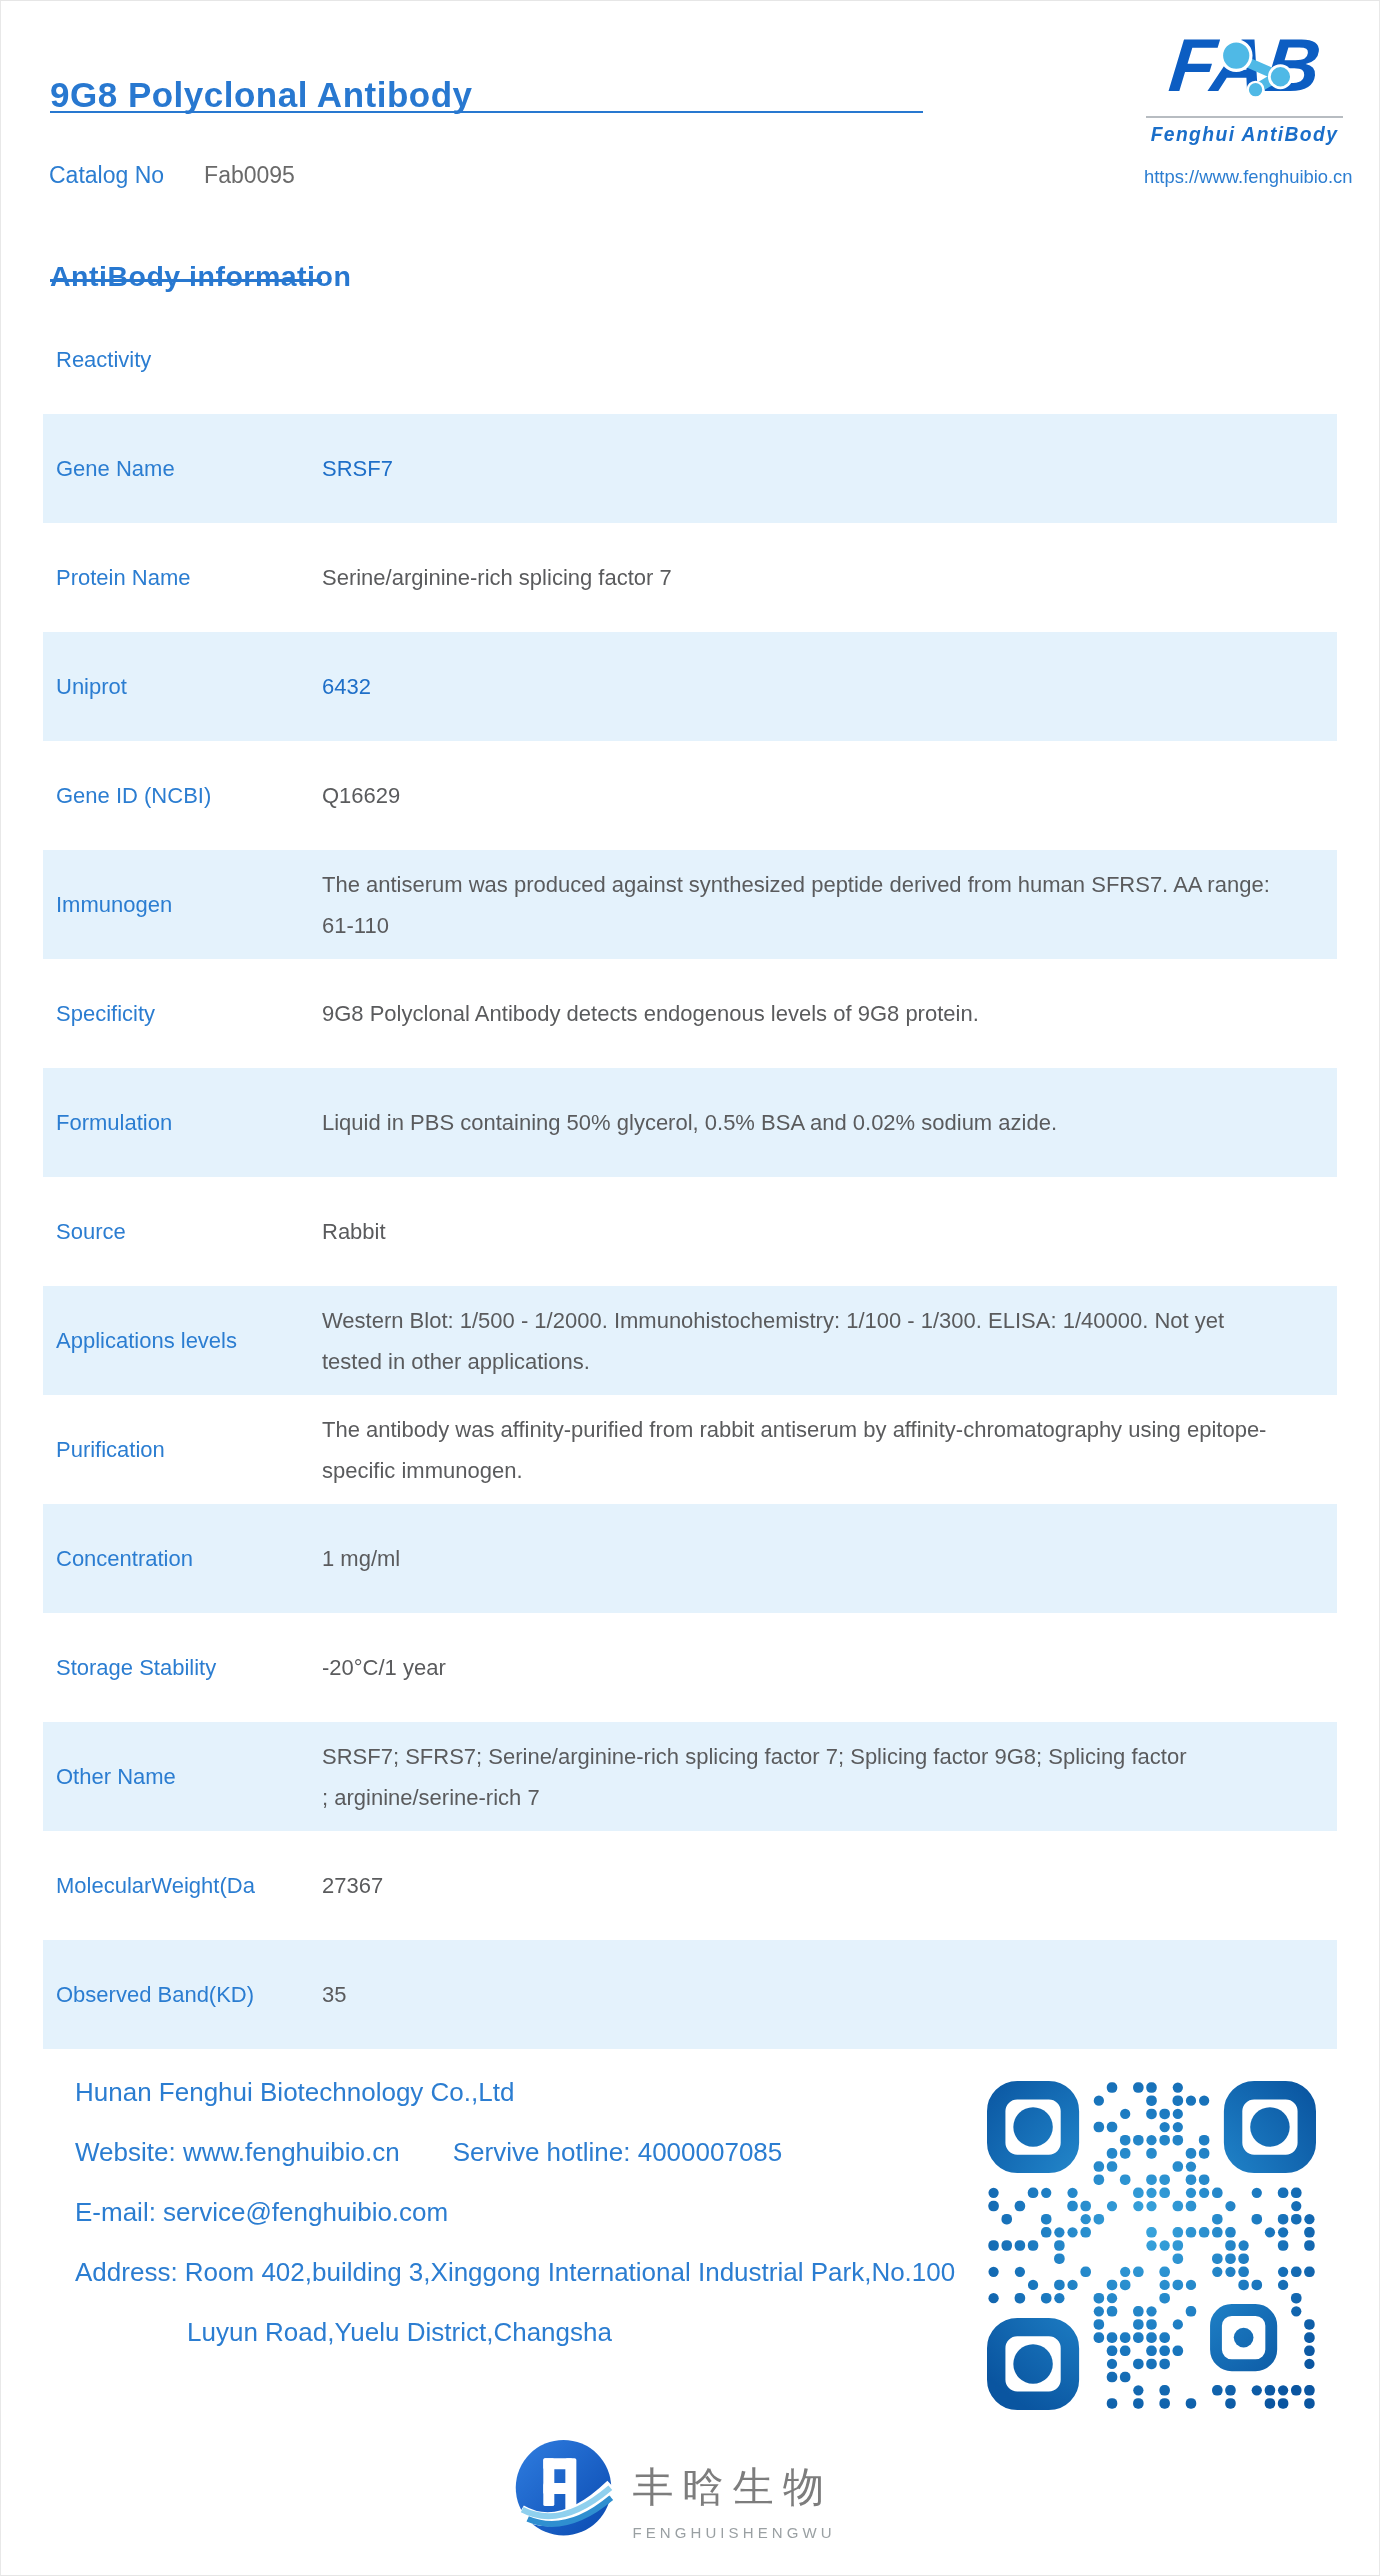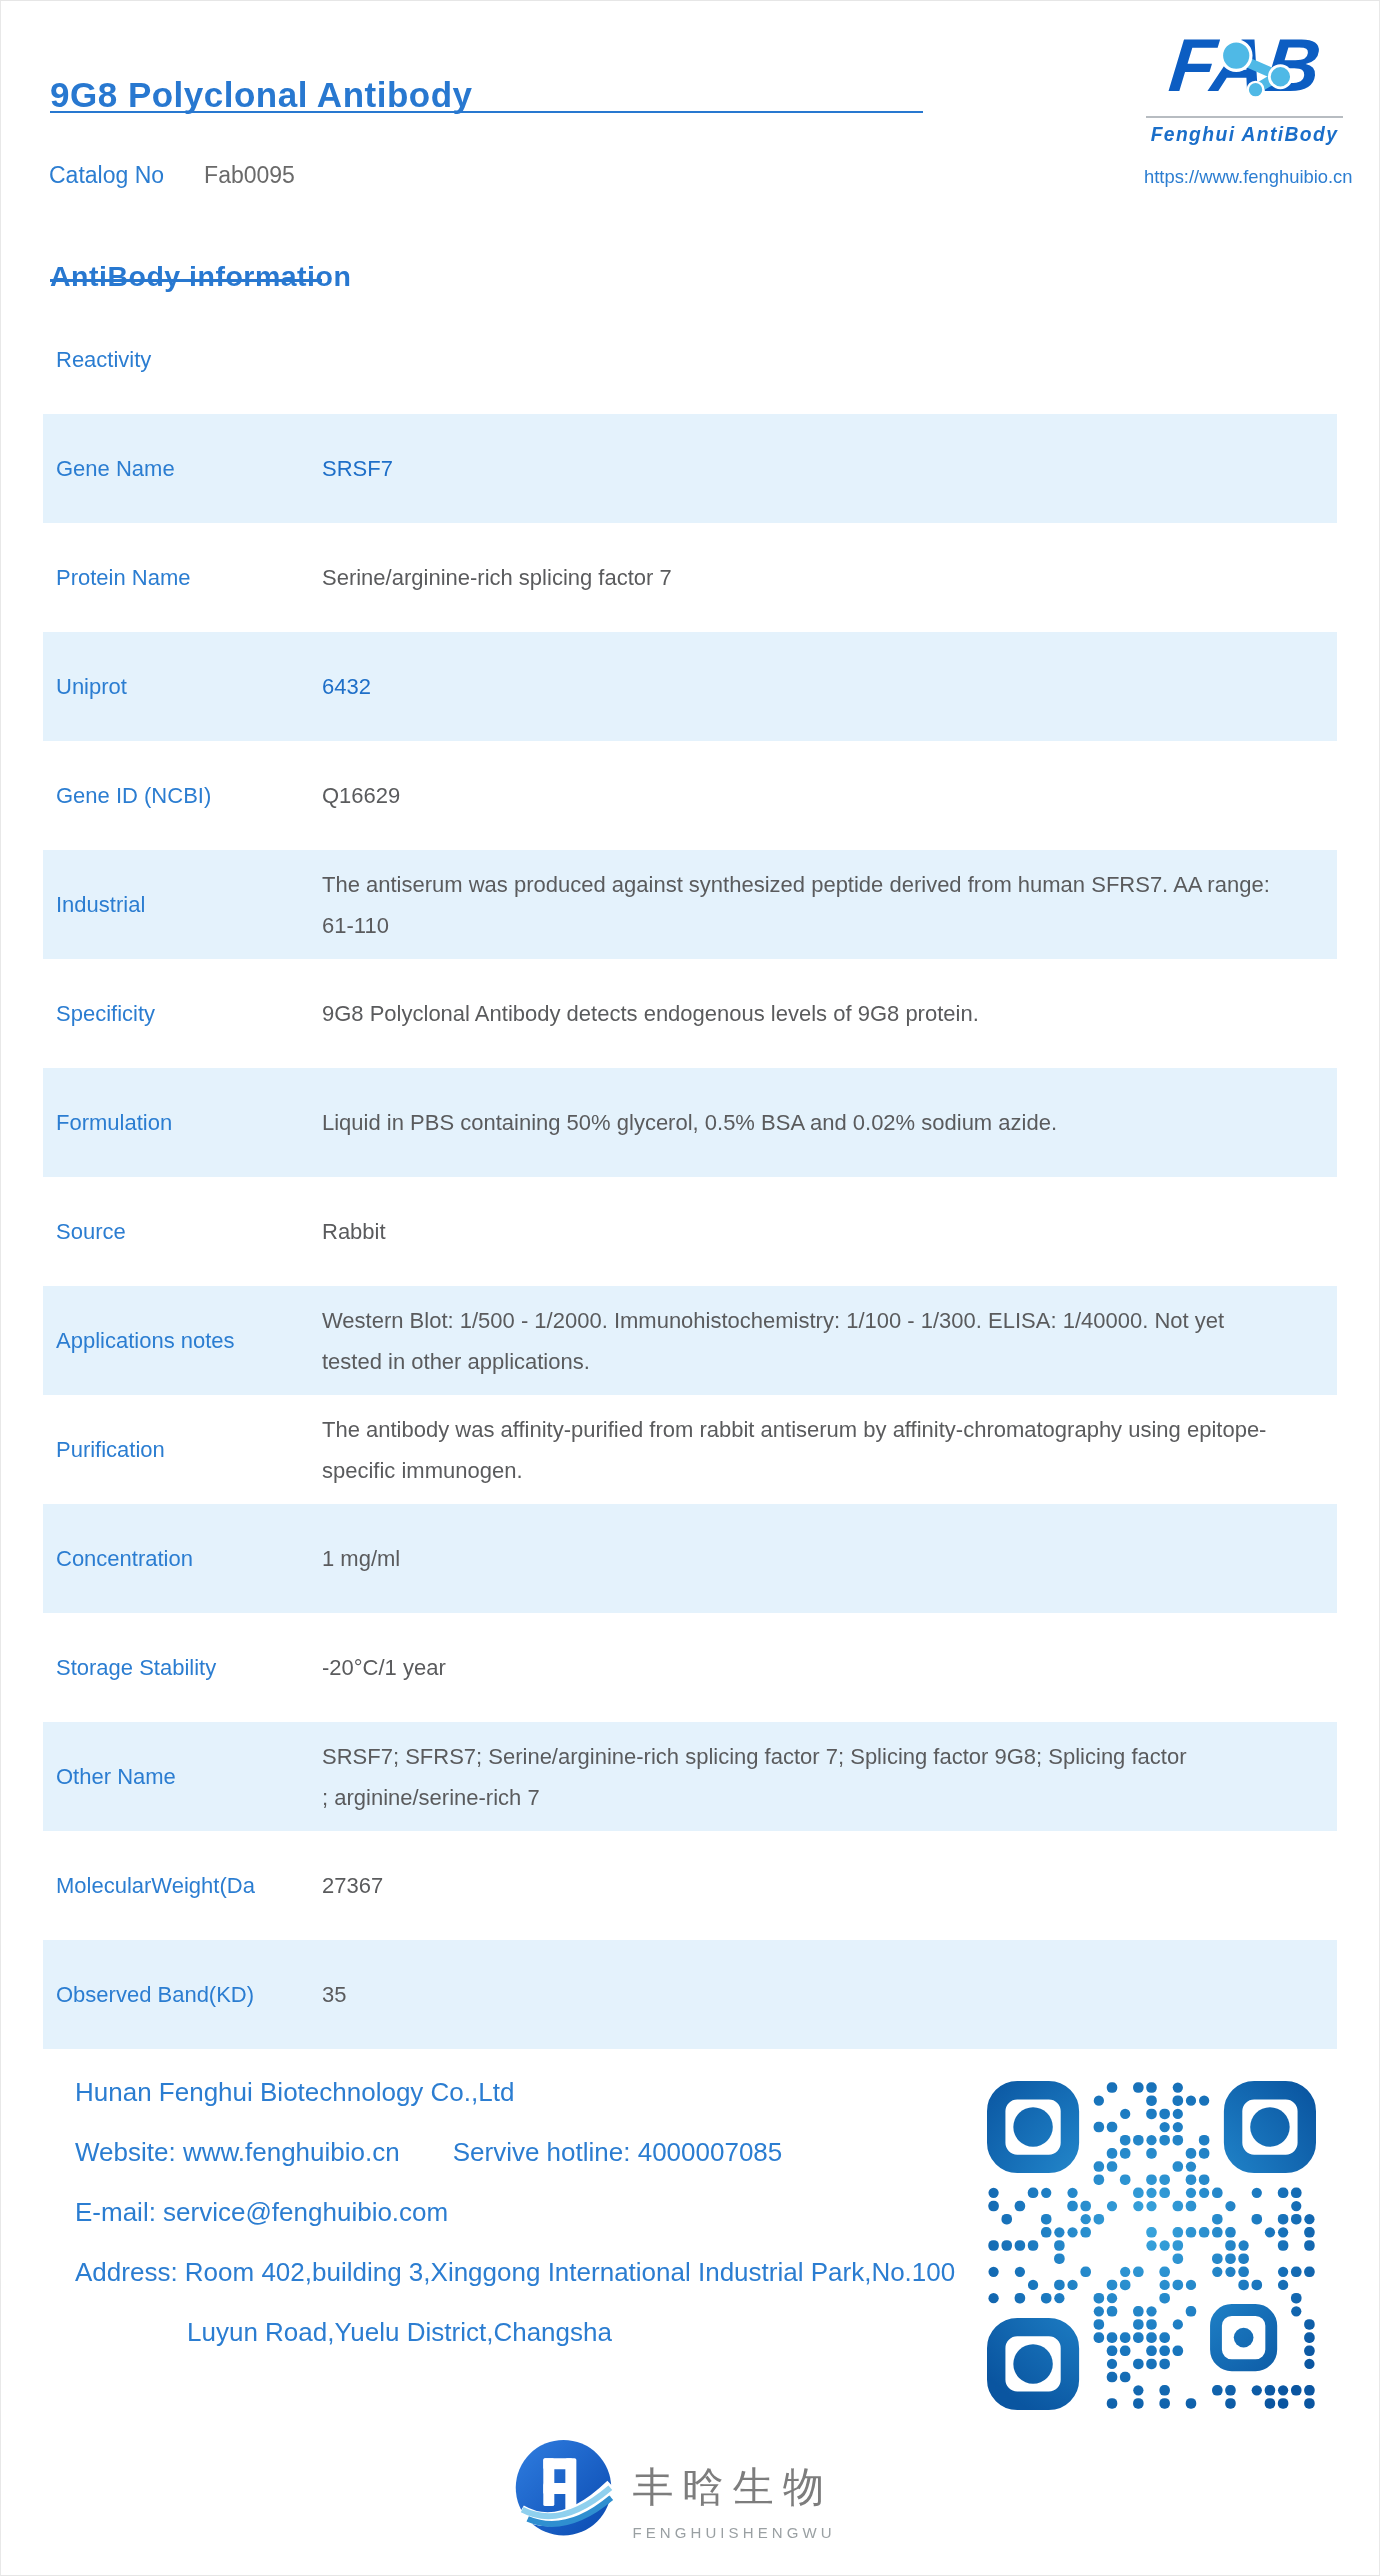--- a/index.html
+++ b/index.html
@@ -118,7 +118,7 @@
   </div>
 
   <div class="row">
-    <div class="row-label">Industrial</div>
+    <div class="row-label">Immunogen</div>
     <div class="row-value">The antiserum was produced against synthesized peptide derived from human SFRS7. AA range: 61-110</div>
   </div>
 

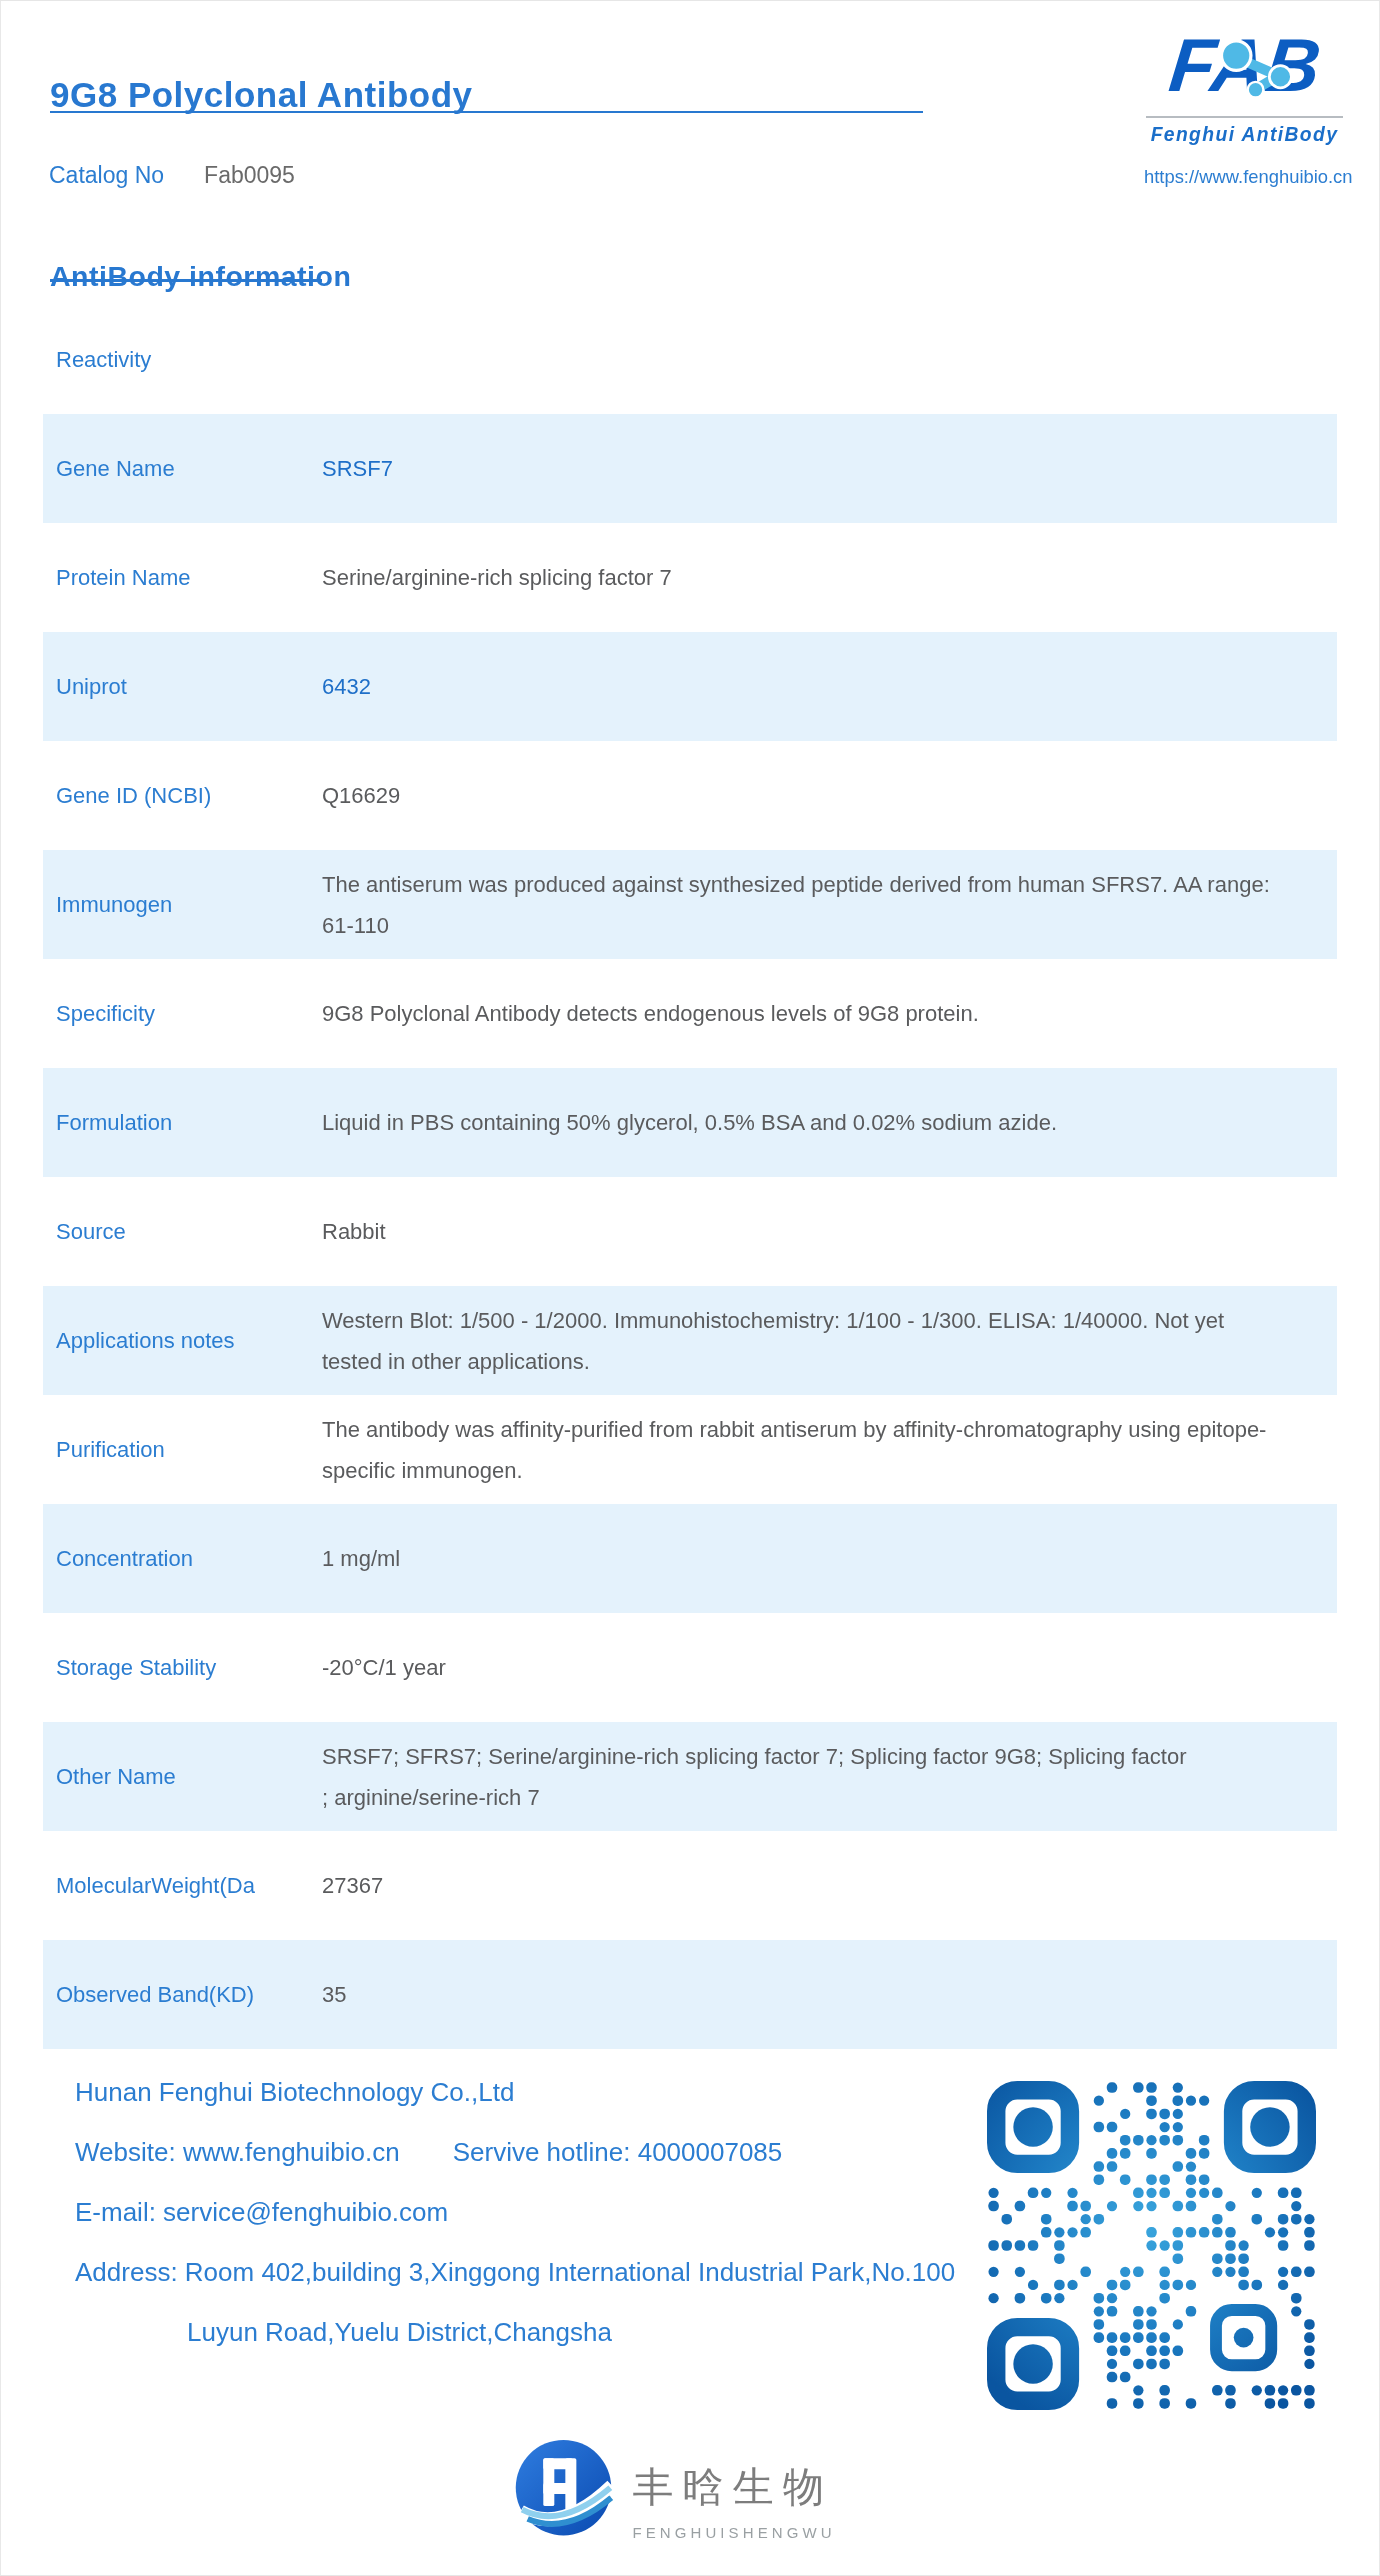--- a/index.html
+++ b/index.html
@@ -138,7 +138,7 @@
   </div>
 
   <div class="row">
-    <div class="row-label">Applications notes</div>
+    <div class="row-label">Applications levels</div>
     <div class="row-value">Western Blot: 1/500 - 1/2000. Immunohistochemistry: 1/100 - 1/300. ELISA: 1/40000. Not yet tested in other applications.</div>
   </div>
 

